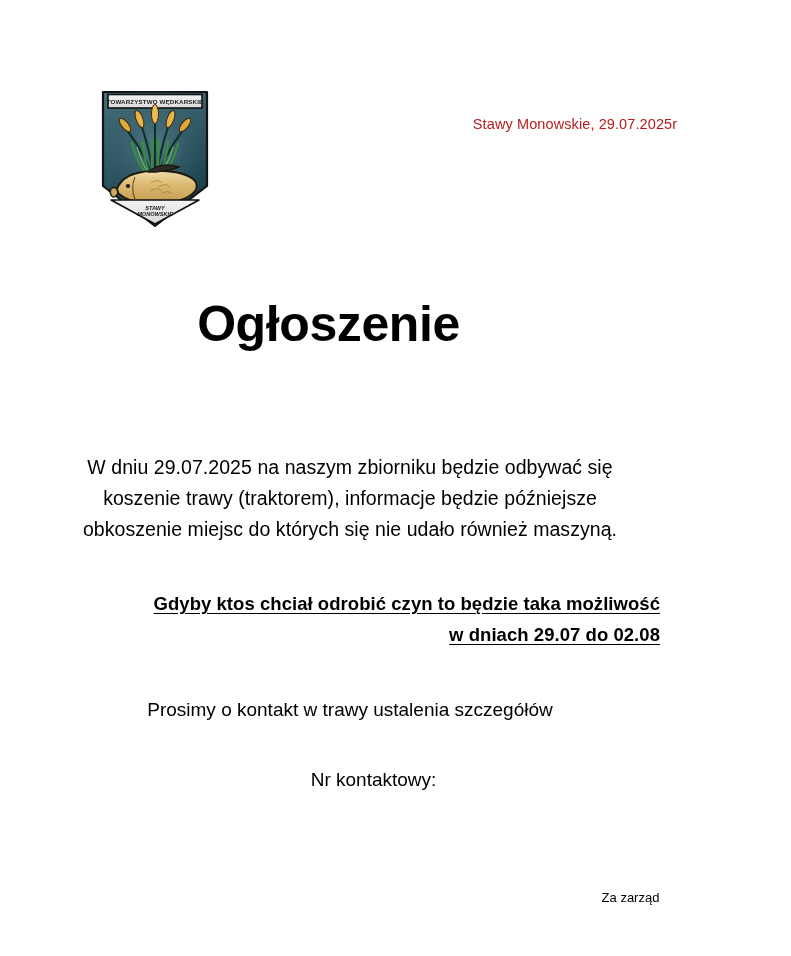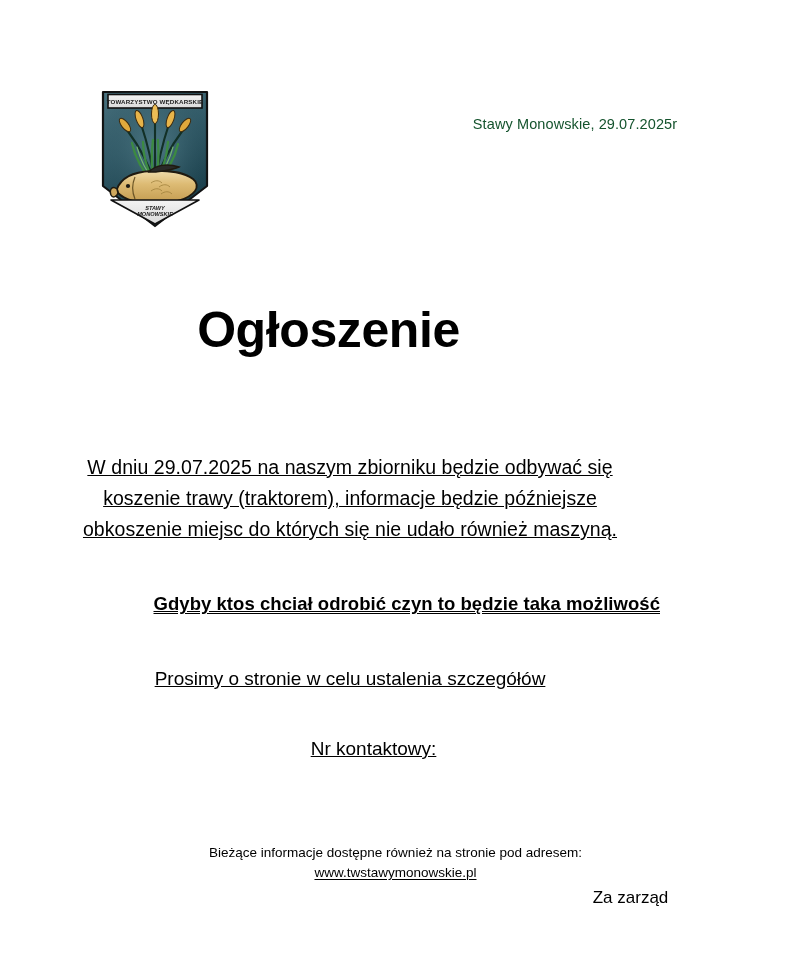--- a/index.html
+++ b/index.html
@@ -55,7 +55,7 @@
     font-size: 14.5px;
     line-height: 18px;
     letter-spacing: 0.1px;
-    color: #14532d;
+    color: #b91c1c;
     white-space: nowrap;
   }
 

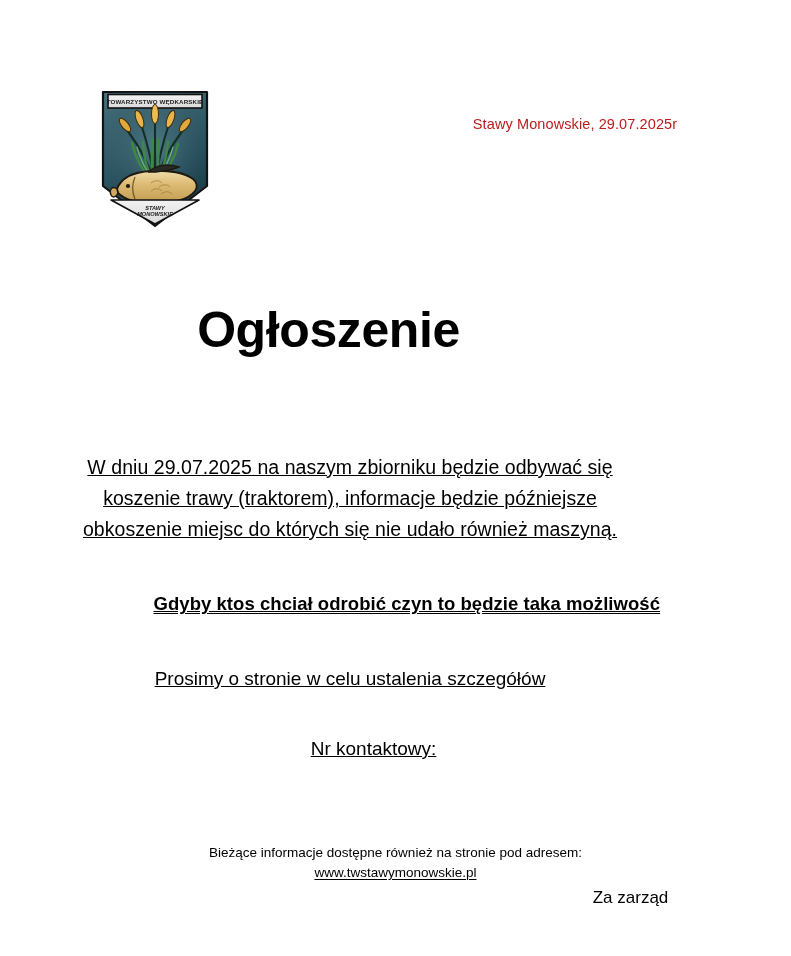--- a/index.html
+++ b/index.html
@@ -62,7 +62,7 @@
   
   .doc-title {
     position: absolute;
-    top: 300px;
+    top: 294px;
     left: 0;
     width: 657px;
     text-align: center;

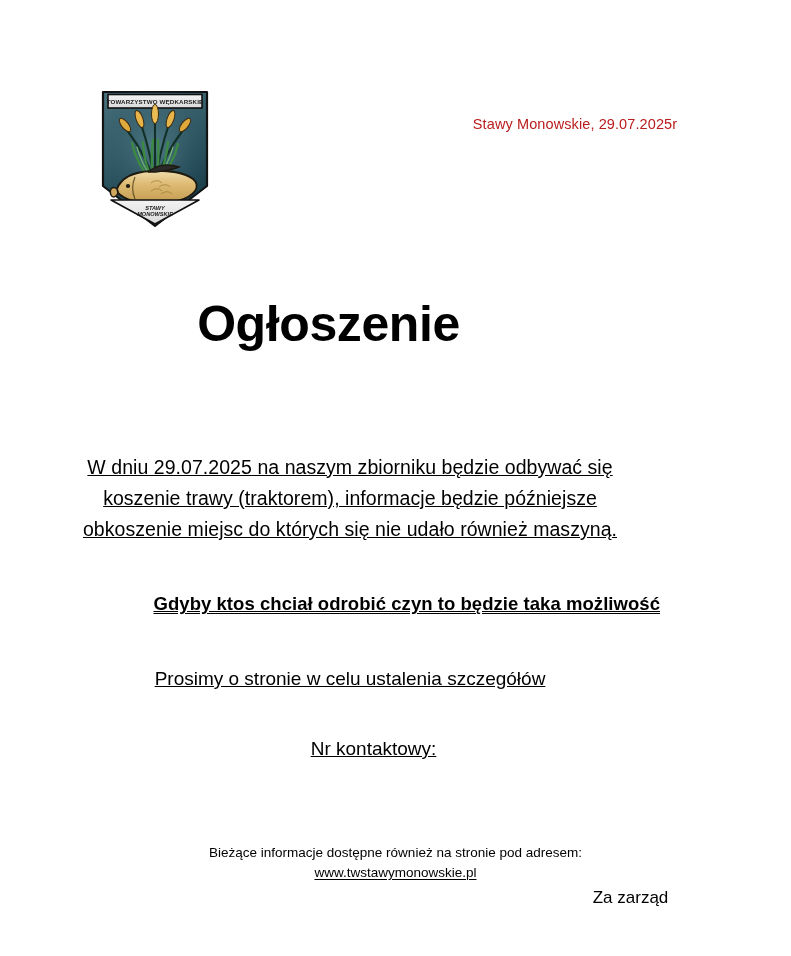--- a/index.html
+++ b/index.html
@@ -79,7 +79,6 @@
     left: 0;
     width: 700px;
     text-align: center;
-    text-decoration: underline;
   }
 
   .para {

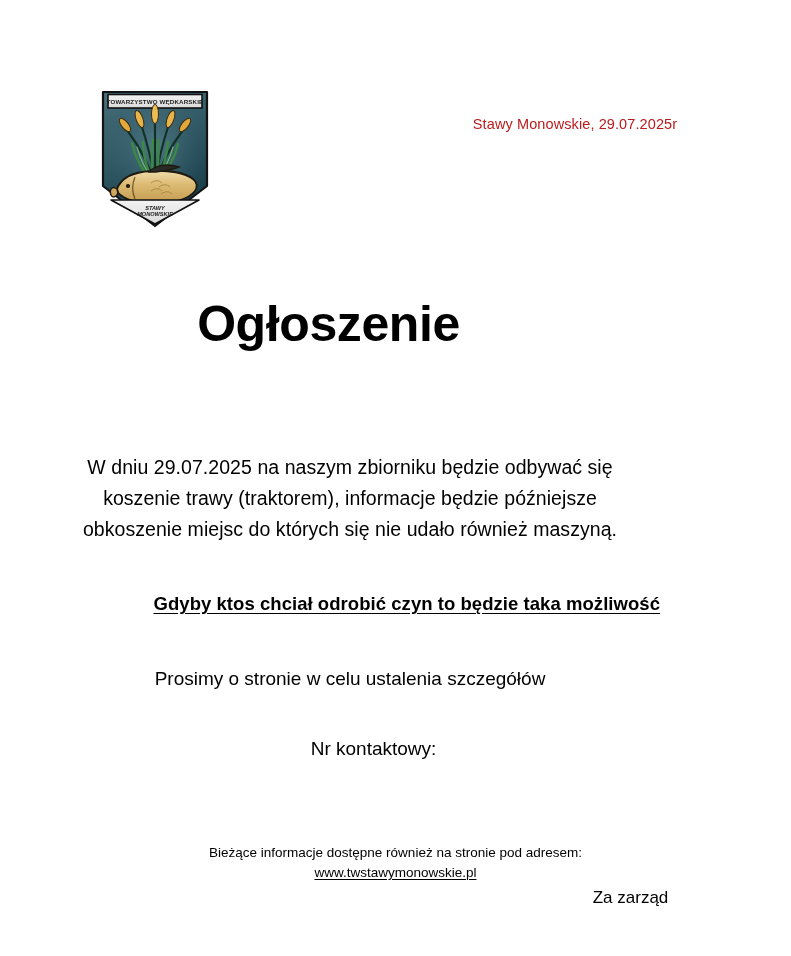--- a/index.html
+++ b/index.html
@@ -272,6 +272,7 @@
 
     <div class="highlight">
       <span class="ln"><span class="u">Gdyby ktos chciał odrobić czyn to będzie taka możliwość </span></span>
+      <span class="ln"><span class="u">w dniach 29.07 do 02.08</span></span>
     </div>
 
     <div class="contact-request">Prosimy o stronie w celu ustalenia szczegółów</div>

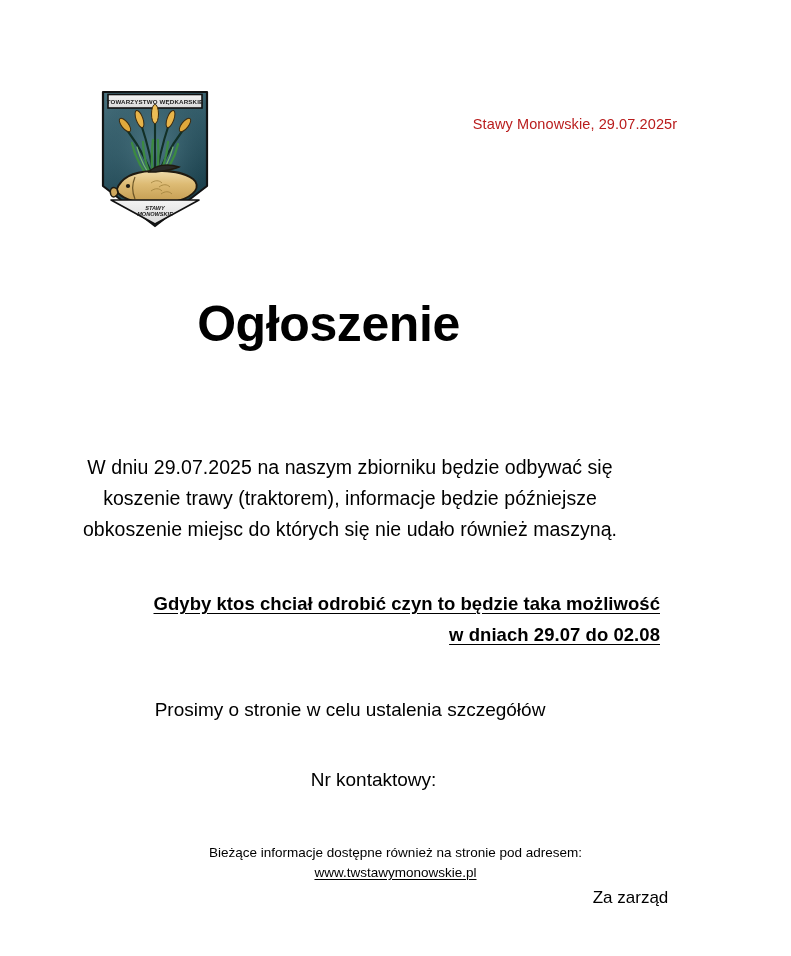--- a/index.html
+++ b/index.html
@@ -275,7 +275,7 @@
       <span class="ln"><span class="u">w dniach 29.07 do 02.08</span></span>
     </div>
 
-    <div class="contact-request">Prosimy o stronie w celu ustalenia szczegółów</div>
+    <div class="contact-request">Prosimy o kontakt w trawy ustalenia szczegółów</div>
 
     <div class="contact-block">
       <span class="ln">Nr kontaktowy:</span>

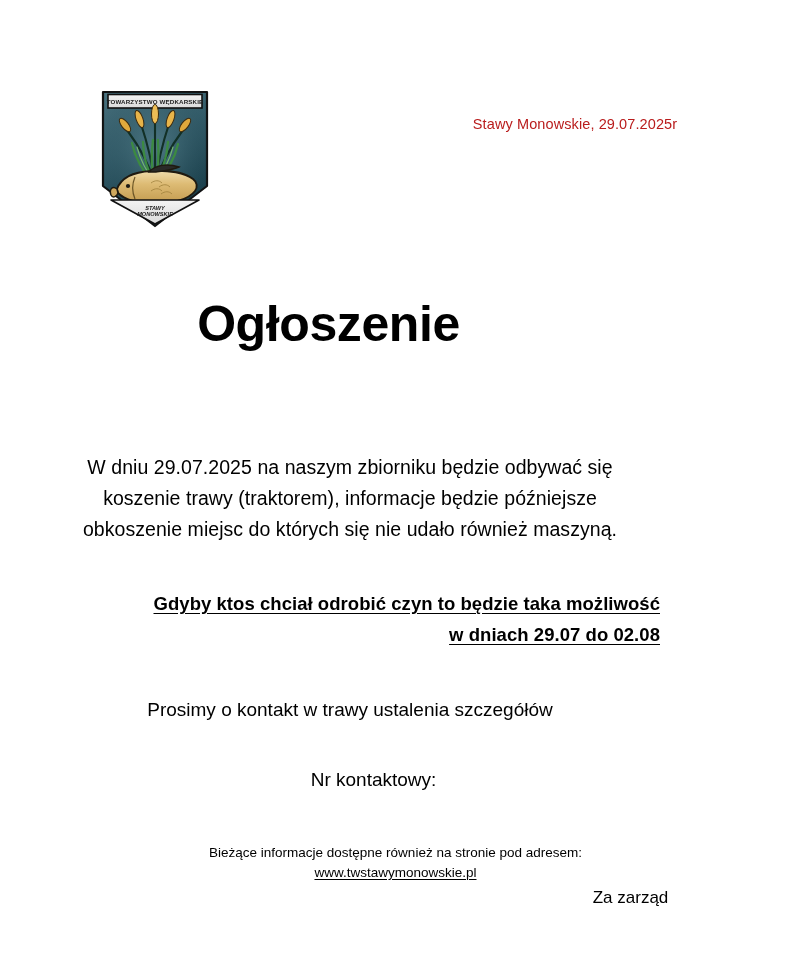--- a/index.html
+++ b/index.html
@@ -282,10 +282,6 @@
     </div>
   </div>
 
-  <div class="footer">
-    <div class="footer-note">Bieżące informacje dostępne również na stronie pod adresem:</div>
-    <a class="footer-url" href="#">www.twstawymonowskie.pl</a>
-  </div>
 
   <div class="signature">
     <span class="inner">Za zarząd</span>

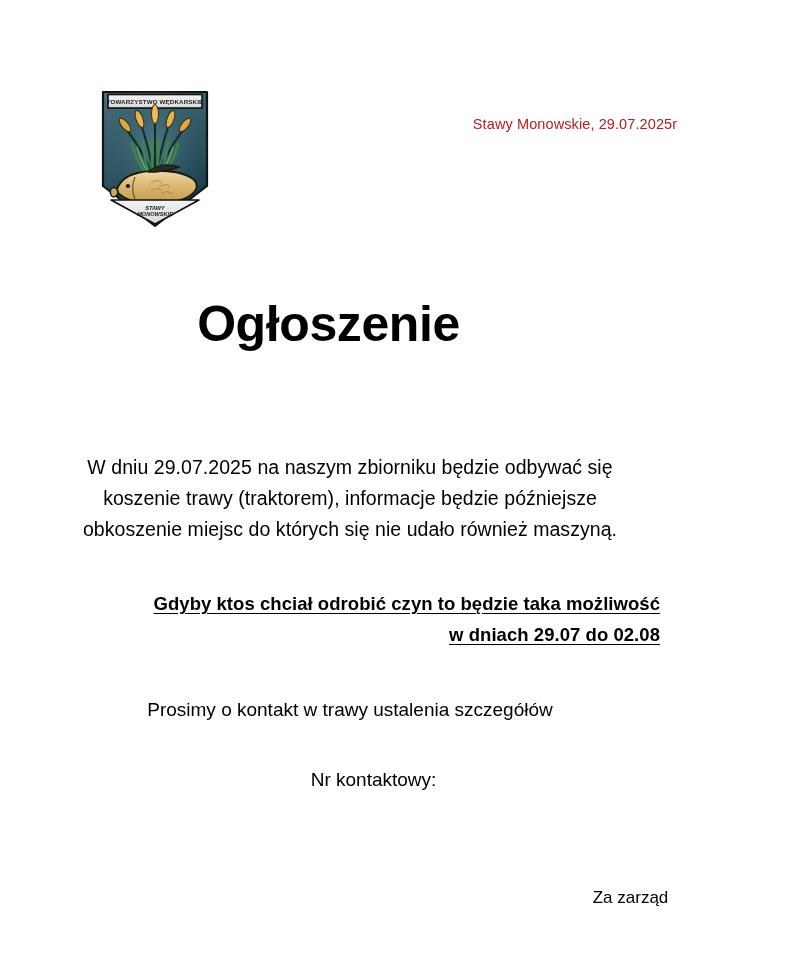--- a/index.html
+++ b/index.html
@@ -148,7 +148,7 @@
     width: 791px;
     text-align: center;
     padding-right: 0;
-    font-size: 17px;
+    font-size: 13px;
     line-height: 16px;
   }
   .signature .inner {

